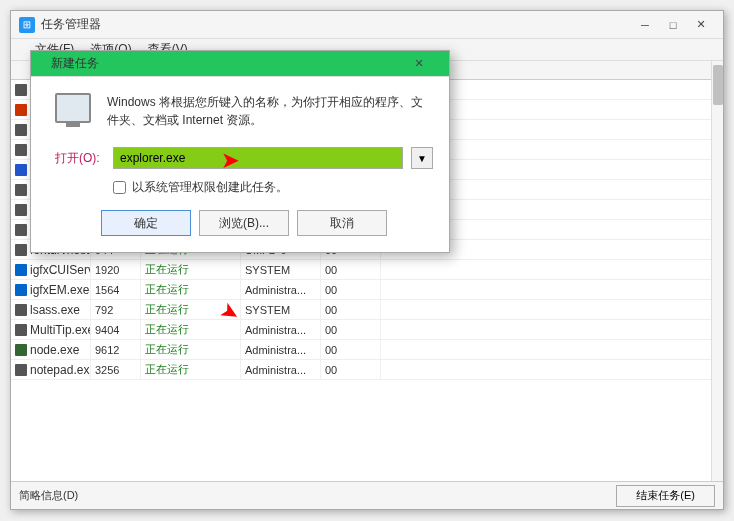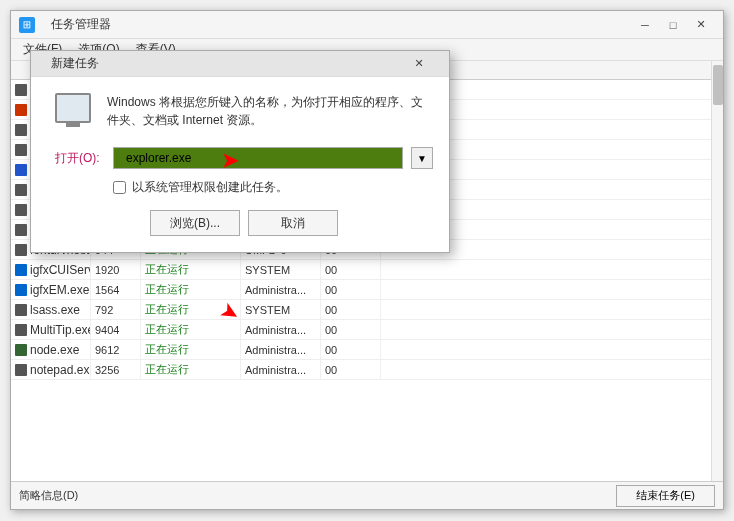--- a/index.html
+++ b/index.html
@@ -39,7 +39,7 @@
       font-size: 10px; color: white;
     }
 
-    .title-text { font-size: 12px; color: #333; margin-left: 10px; }
+    .title-text { font-size: 12px; color: #333; }
 
     .title-controls {
       display: flex; gap: 0;

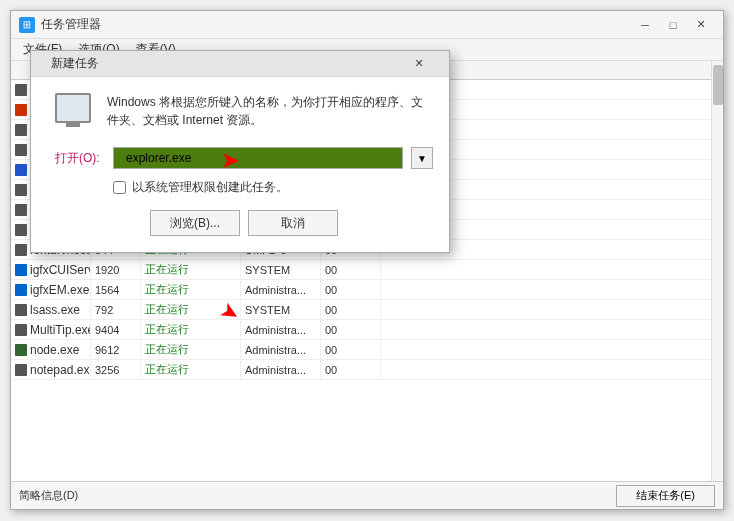--- a/index.html
+++ b/index.html
@@ -56,7 +56,7 @@
       height: 22px;
       display: flex;
       align-items: center;
-      padding: 0 4px;
+      padding: 0 16px;
       border-bottom: 1px solid #ddd;
       background: #f5f5f5;
     }

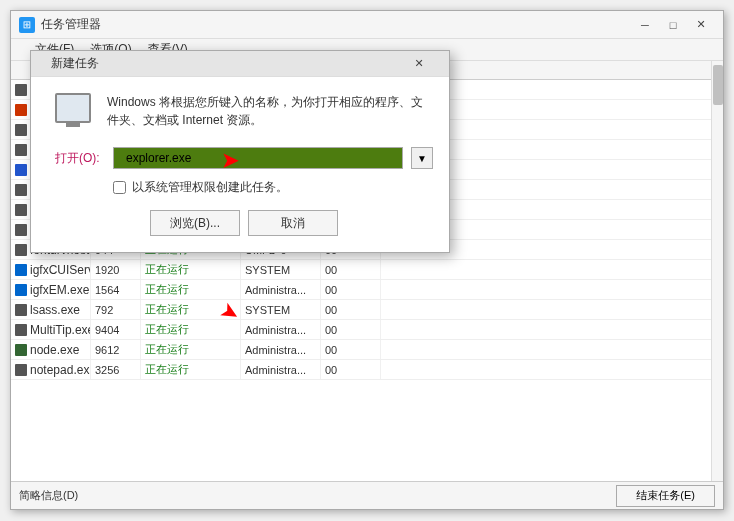--- a/index.html
+++ b/index.html
@@ -159,7 +159,7 @@
 
     .dialog-title-bar {
       height: 26px;
-      background: #e5e5e5;
+      background: #22c55e;
       border-bottom: 1px solid #ddd;
       display: flex;
       align-items: center;

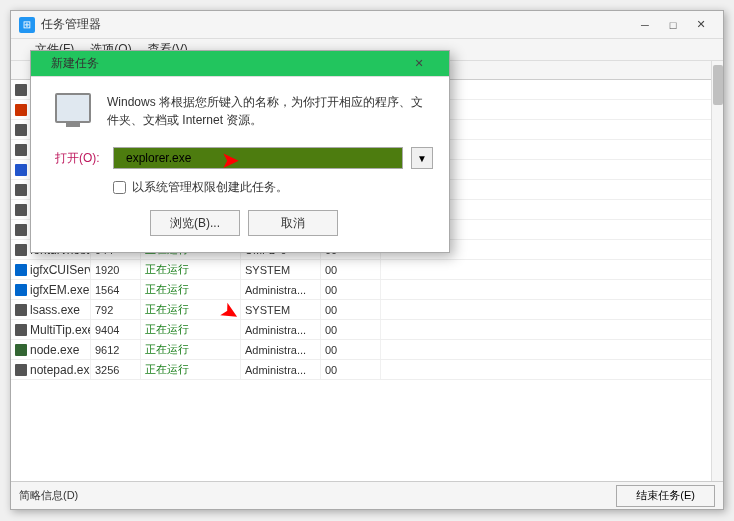--- a/index.html
+++ b/index.html
@@ -227,9 +227,9 @@
       flex: 1;
       height: 22px;
       border: 1px solid #aaa;
-      padding: 0 12px;
+      padding: 0 6px;
       font-size: 12px;
-      background: #4d7c0f;
+      background: #84cc16;
     }
 
     .open-dropdown-btn {

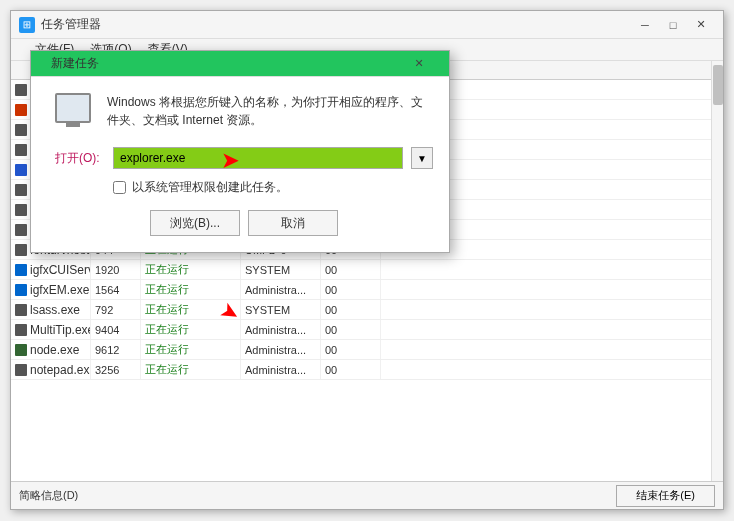--- a/index.html
+++ b/index.html
@@ -527,6 +527,7 @@
     </div>
 
     <div class="dialog-buttons">
+      <button class="dialog-btn primary">确定</button>
       <button class="dialog-btn">浏览(B)...</button>
       <button class="dialog-btn">取消</button>
     </div>

